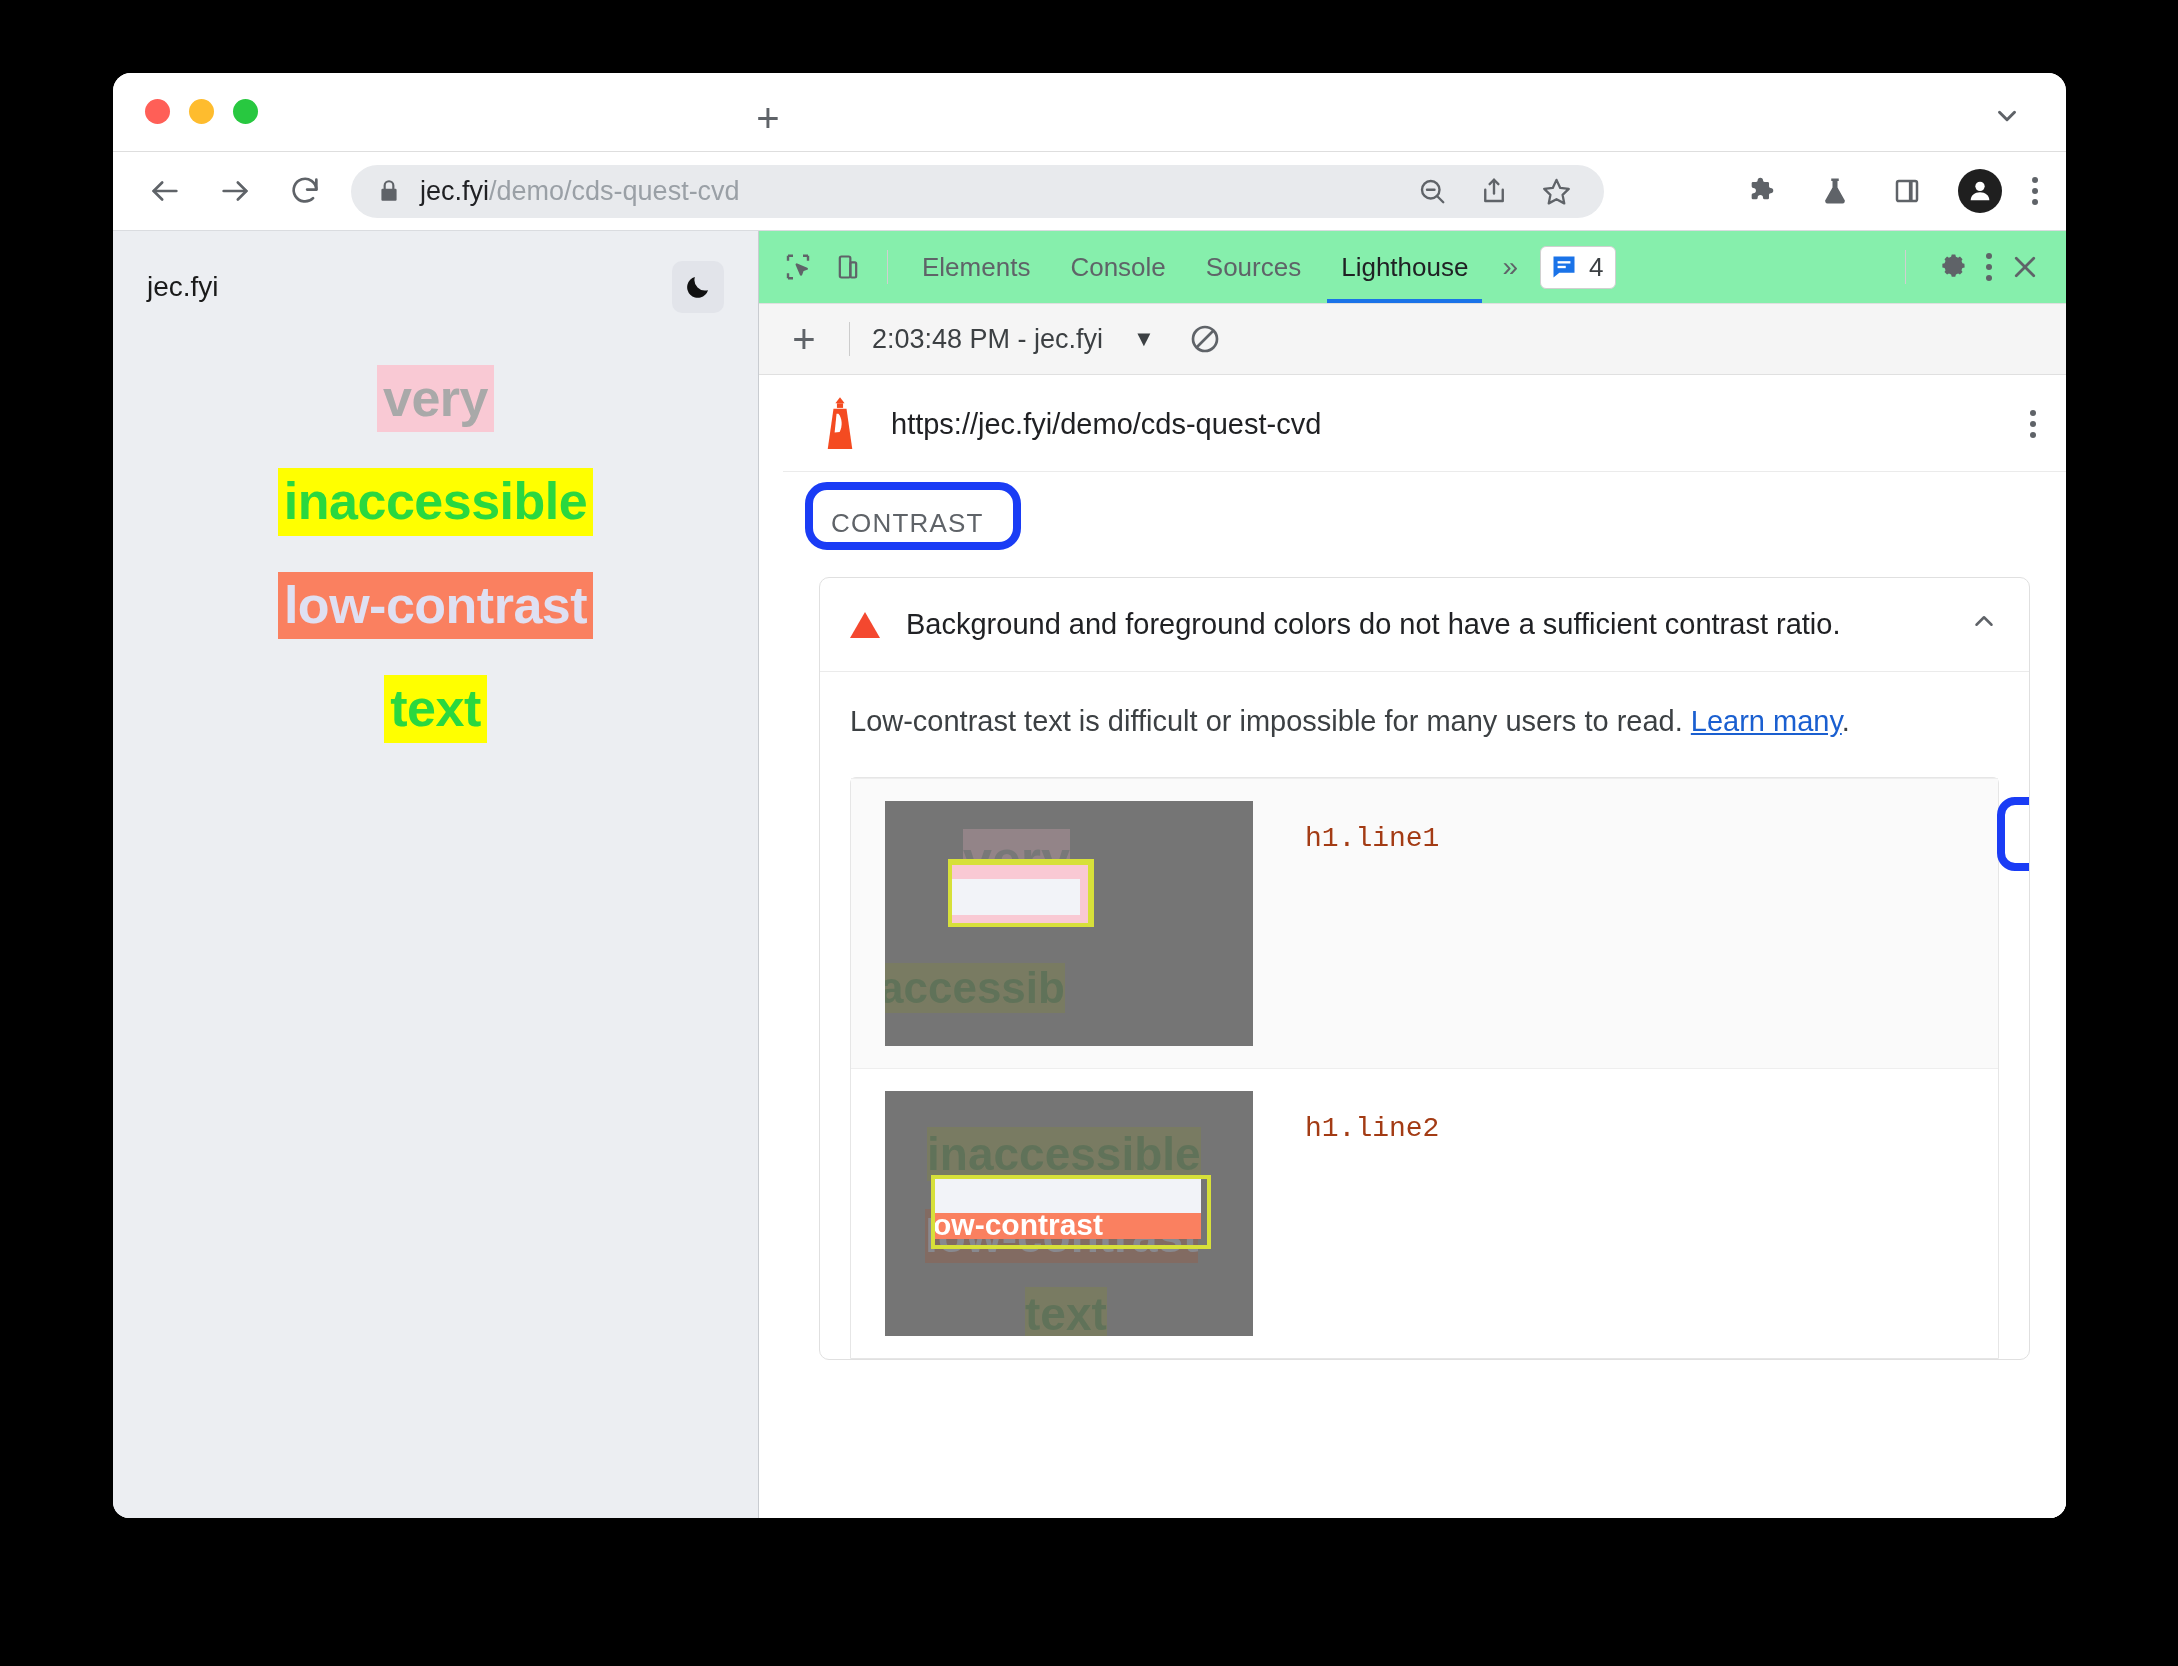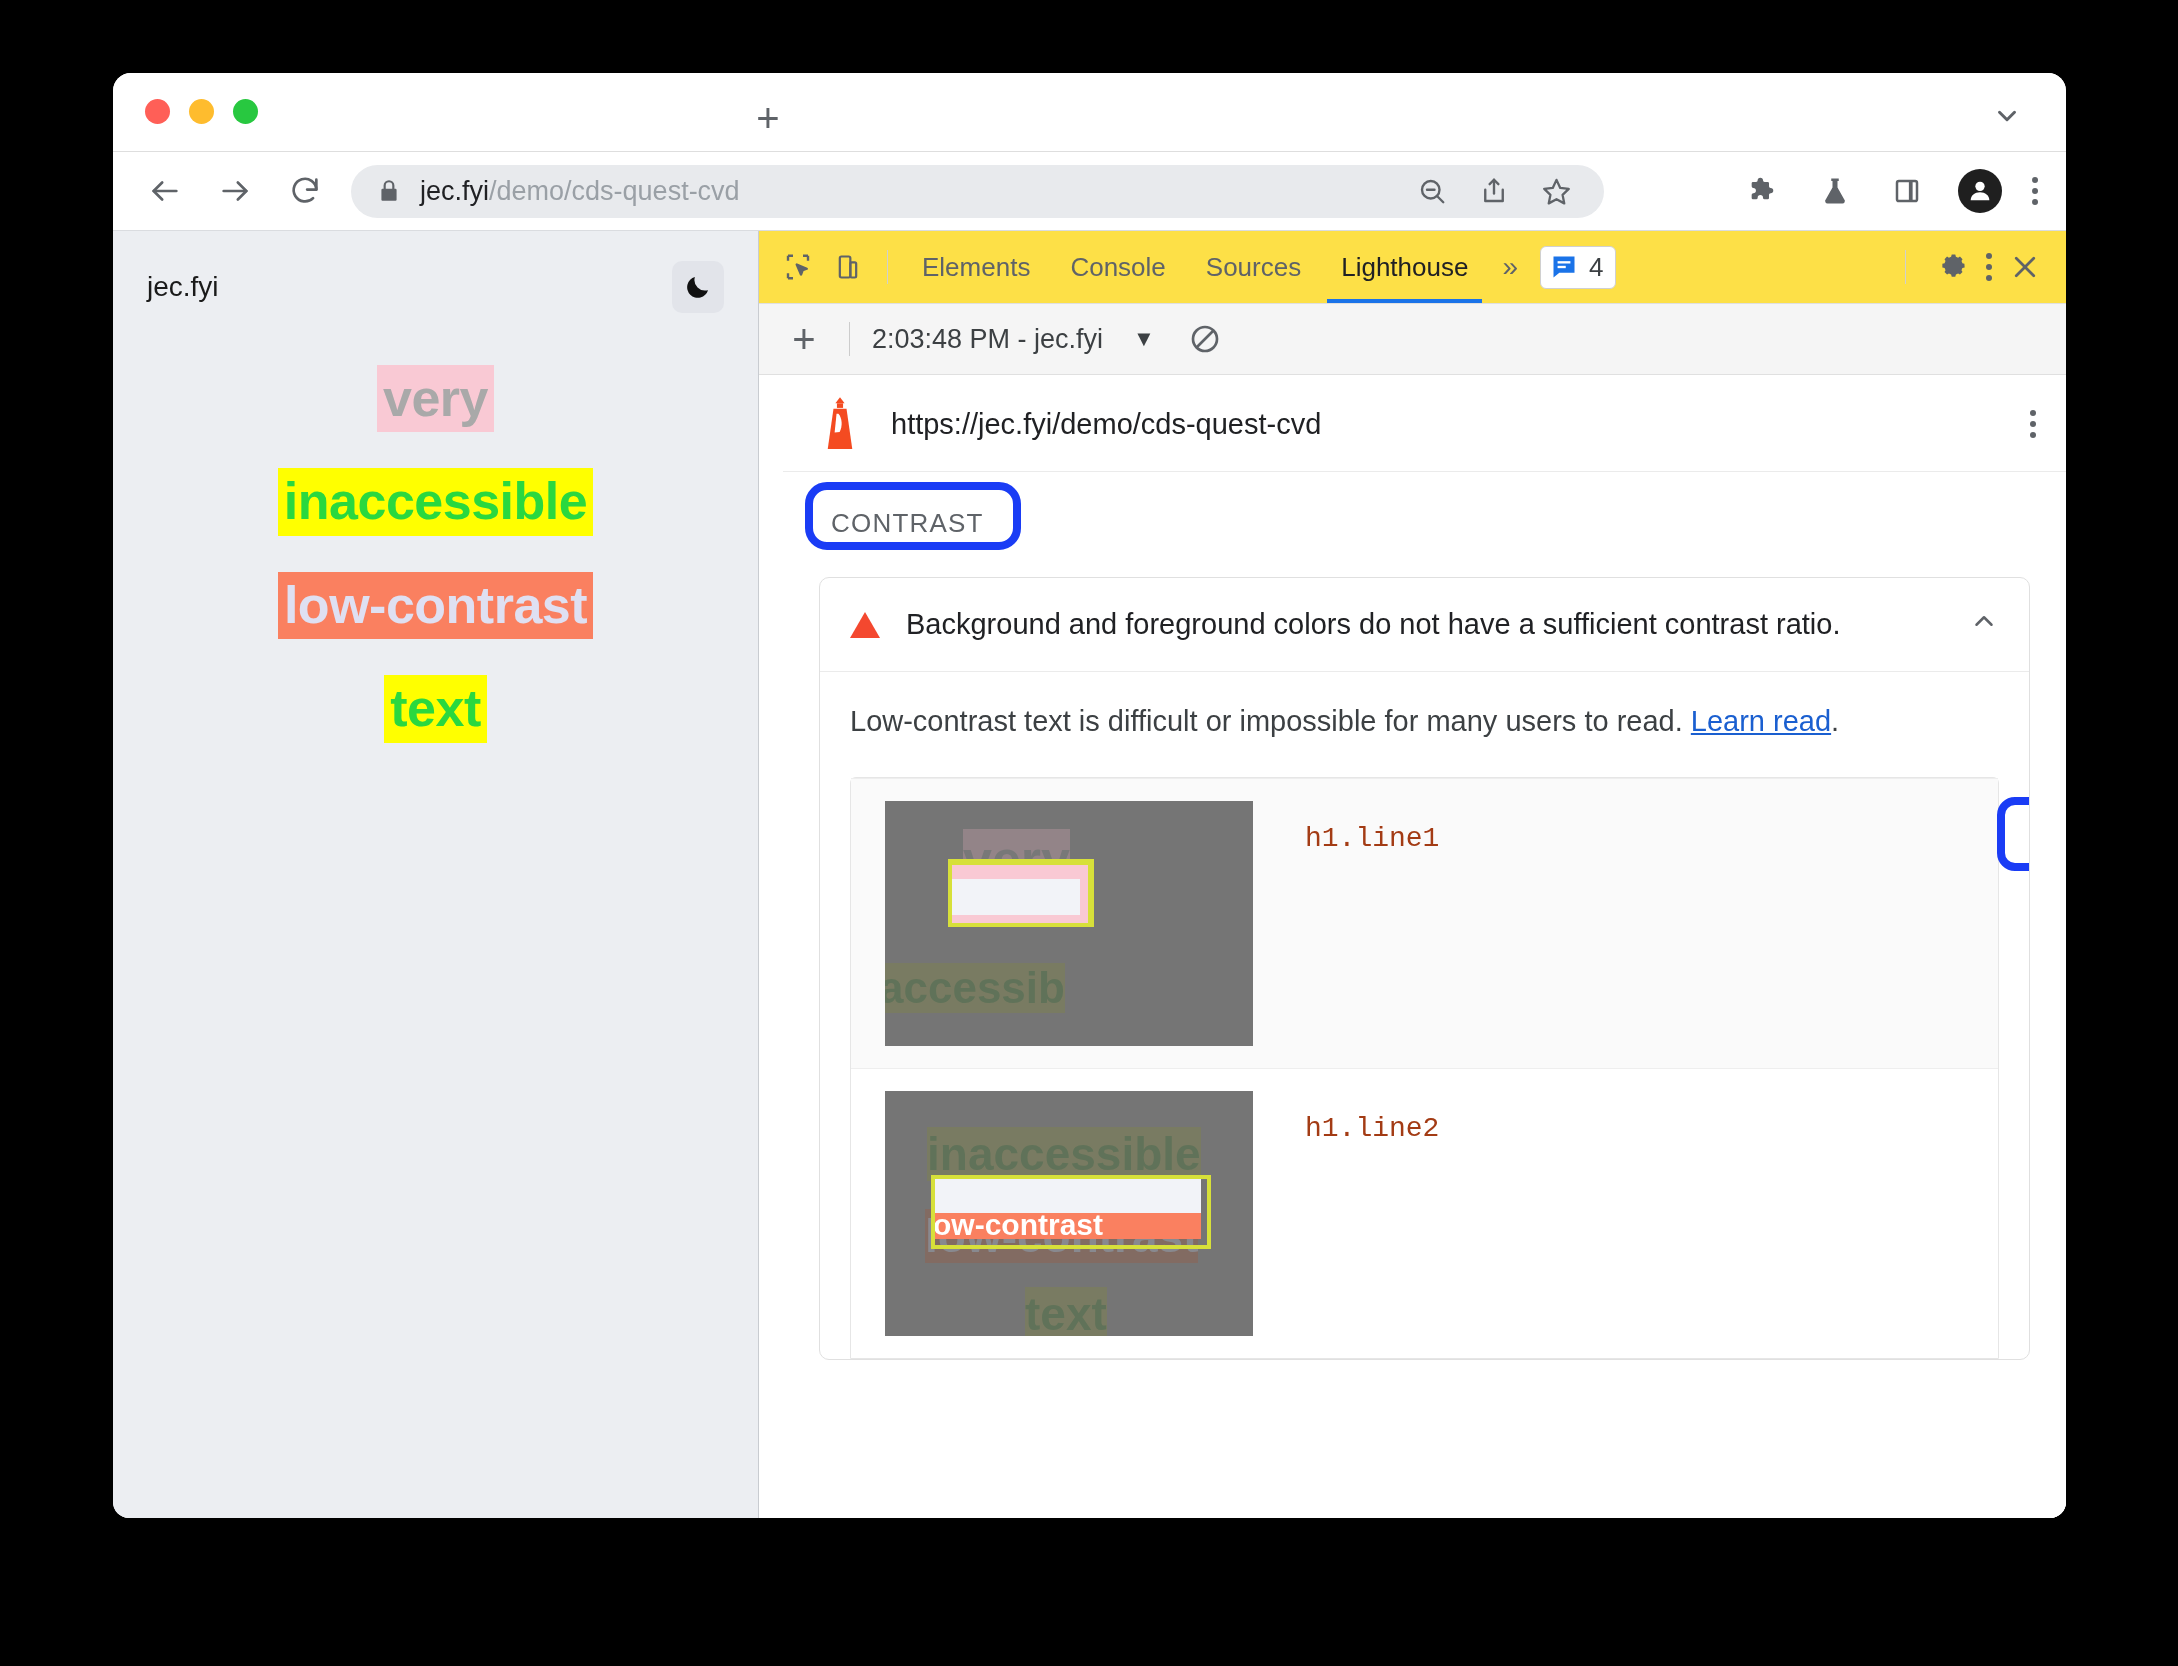--- a/index.html
+++ b/index.html
@@ -124,7 +124,7 @@
   .devtools { flex:1; background:#fff; display:flex; flex-direction:column; min-width:0; }
   .dt-tabbar {
     height:72px; display:flex; align-items:center;
-    border-bottom:1px solid #e0e0e0; background:#fde047; position:relative;
+    border-bottom:1px solid #e0e0e0; background:#86efac; position:relative;
   }
   .dt-ic { width:50px;height:50px;display:flex;align-items:center;justify-content:center;color:#5f6368; }
   .dt-sep { width:1px; height:34px; background:#d0d0d0; margin:0 14px; }

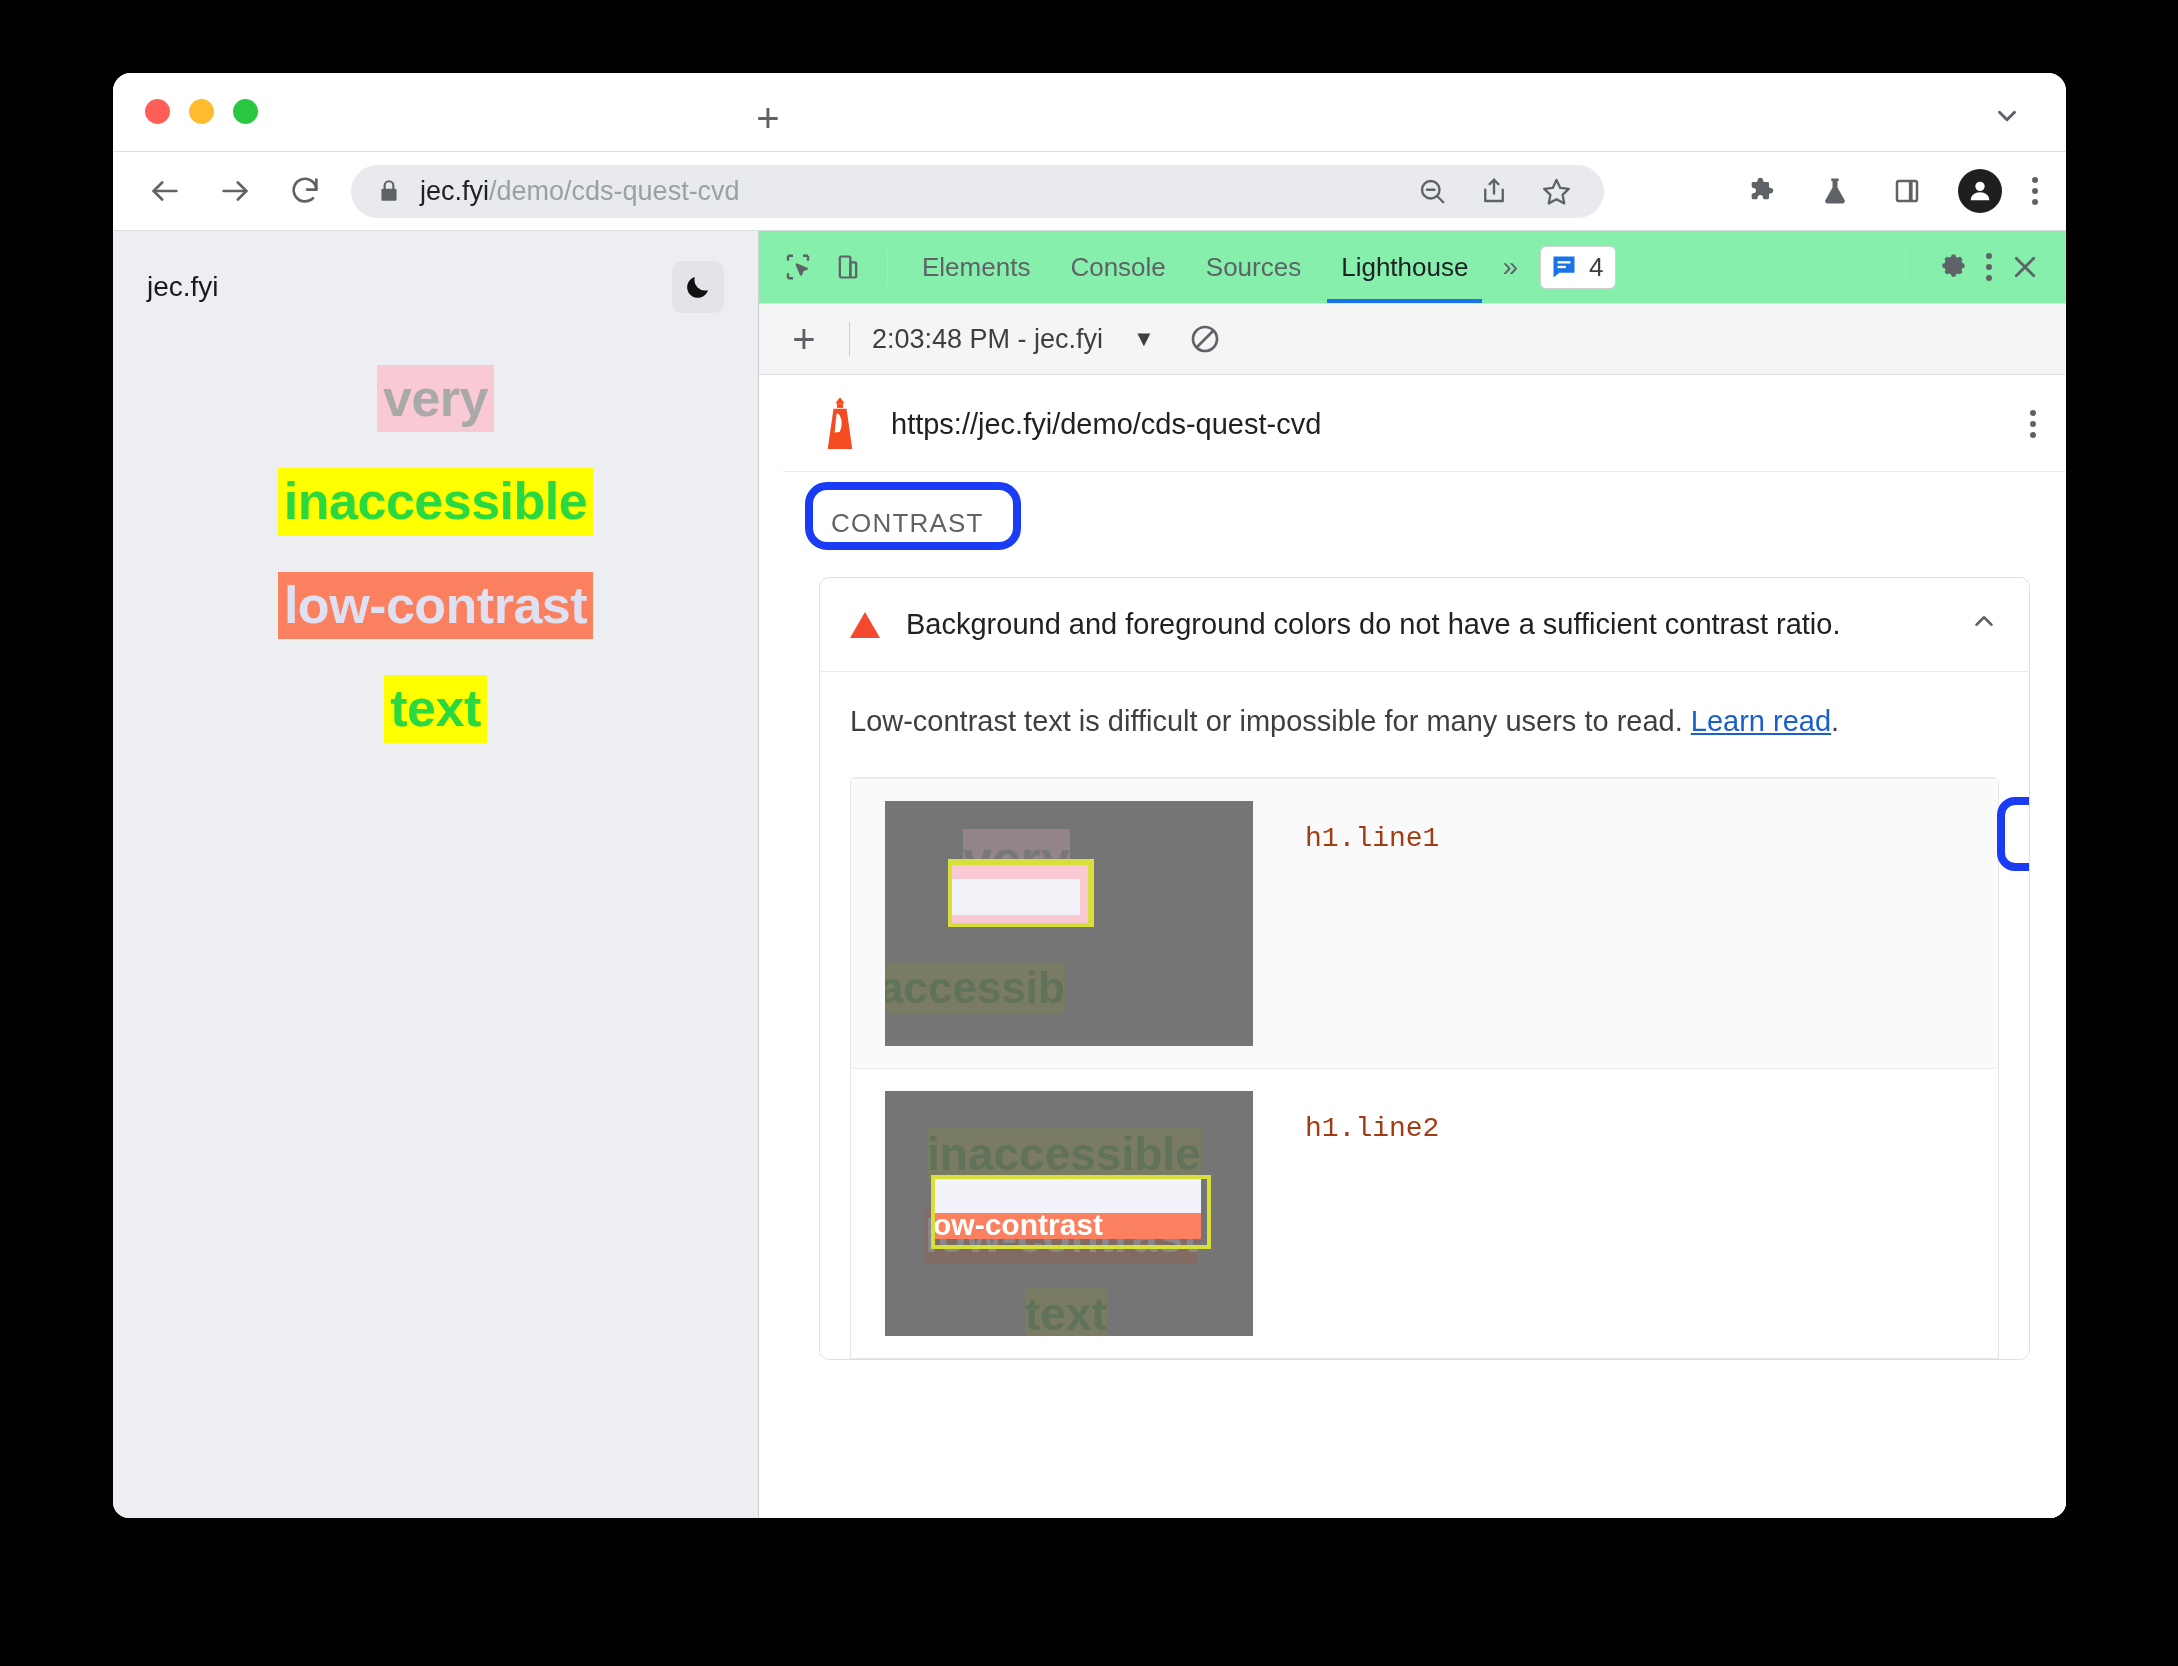--- a/index.html
+++ b/index.html
@@ -428,7 +428,7 @@
           </div>
 
           <div class="audit-body">
-            <div class="audit-desc"><span>Low-contrast text is difficult or impossible for many users to read. </span><a href="#">Learn read</a><span>.</span></div>
+            <div class="audit-desc"><span>Low-contrast text is difficult or impossible for many users to read. </span><a href="#">Learn many</a><span>.</span></div>
 
             <div class="fe-box">
 

